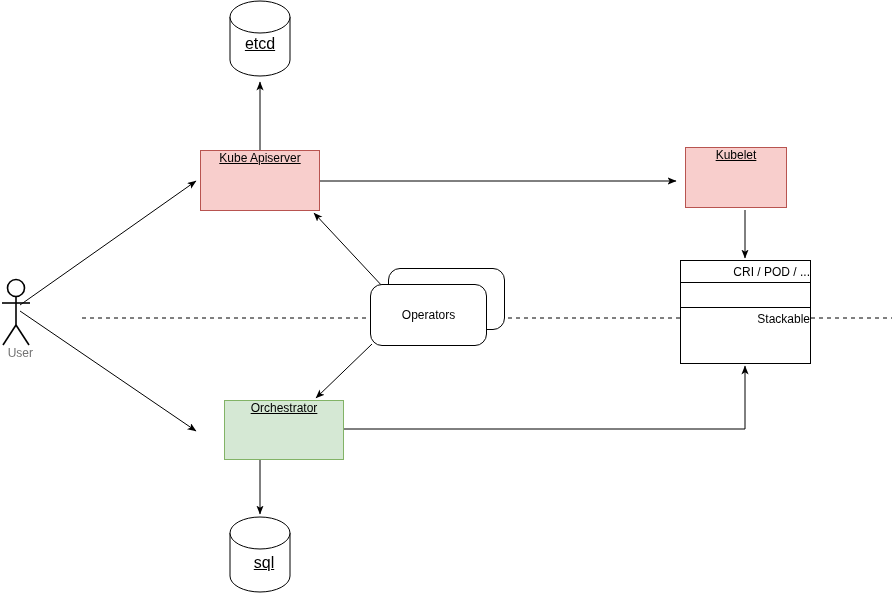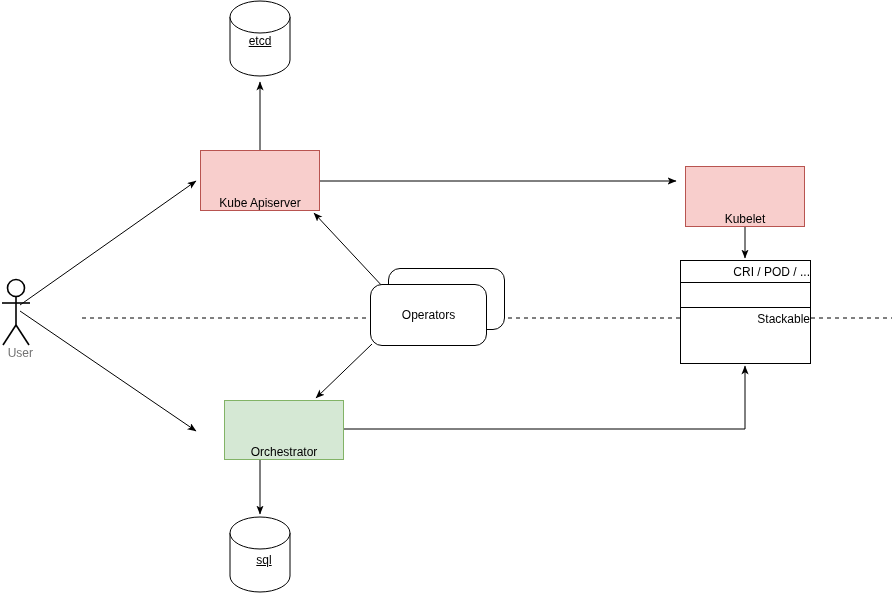--- a/index.html
+++ b/index.html
@@ -28,7 +28,7 @@
   }
   .node-label {
     position: absolute;
-    font-size: 12px;
+    font-size: 16px;
     color: #000000;
     text-align: center;
     line-height: 1.2;

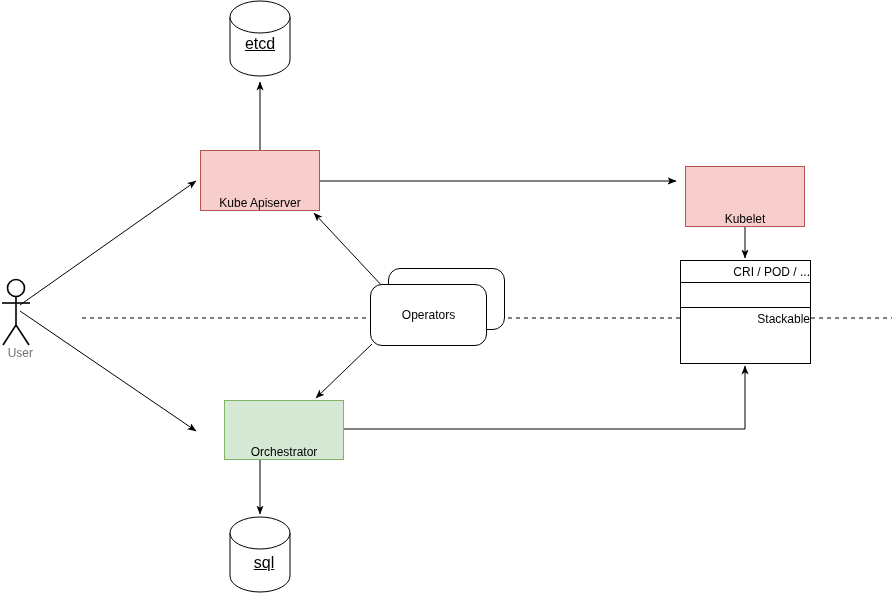--- a/index.html
+++ b/index.html
@@ -41,11 +41,12 @@
     position: absolute;
     box-sizing: border-box;
     display: flex;
-    align-items: flex-end;
+    align-items: flex-start;
     justify-content: center;
     font-size: 12px;
     color: #000000;
     text-align: center;
+    text-decoration: underline;
   }
   .box-pink {
     background: #f8cecc;

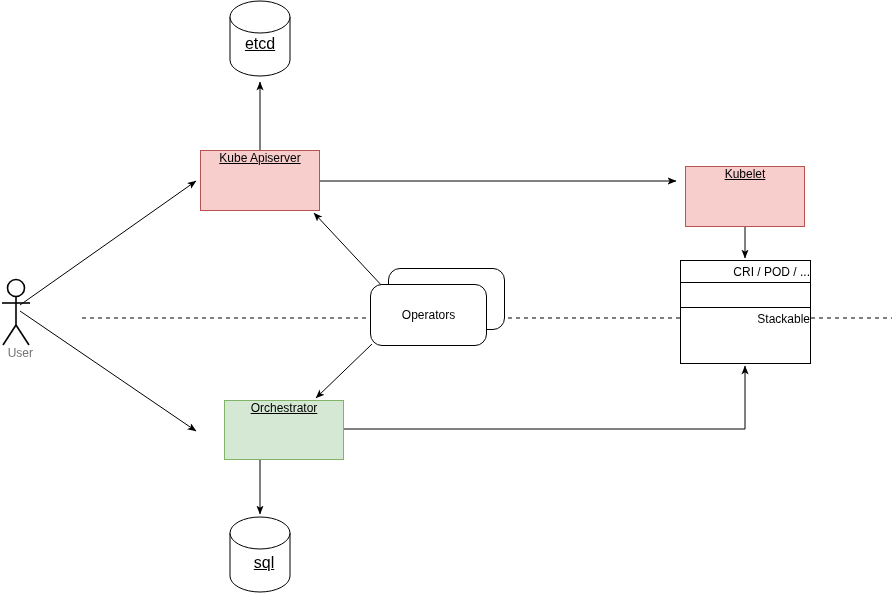--- a/index.html
+++ b/index.html
@@ -154,7 +154,7 @@
     <span>Kube Apiserver</span>
   </div>
 
-  <div class="box box-pink" style="left:685px; top:166px; width:120px; height:61px;">
+  <div class="box box-pink" style="left:685px; top:147px; width:102px; height:61px;">
     <span>Kubelet</span>
   </div>
 

